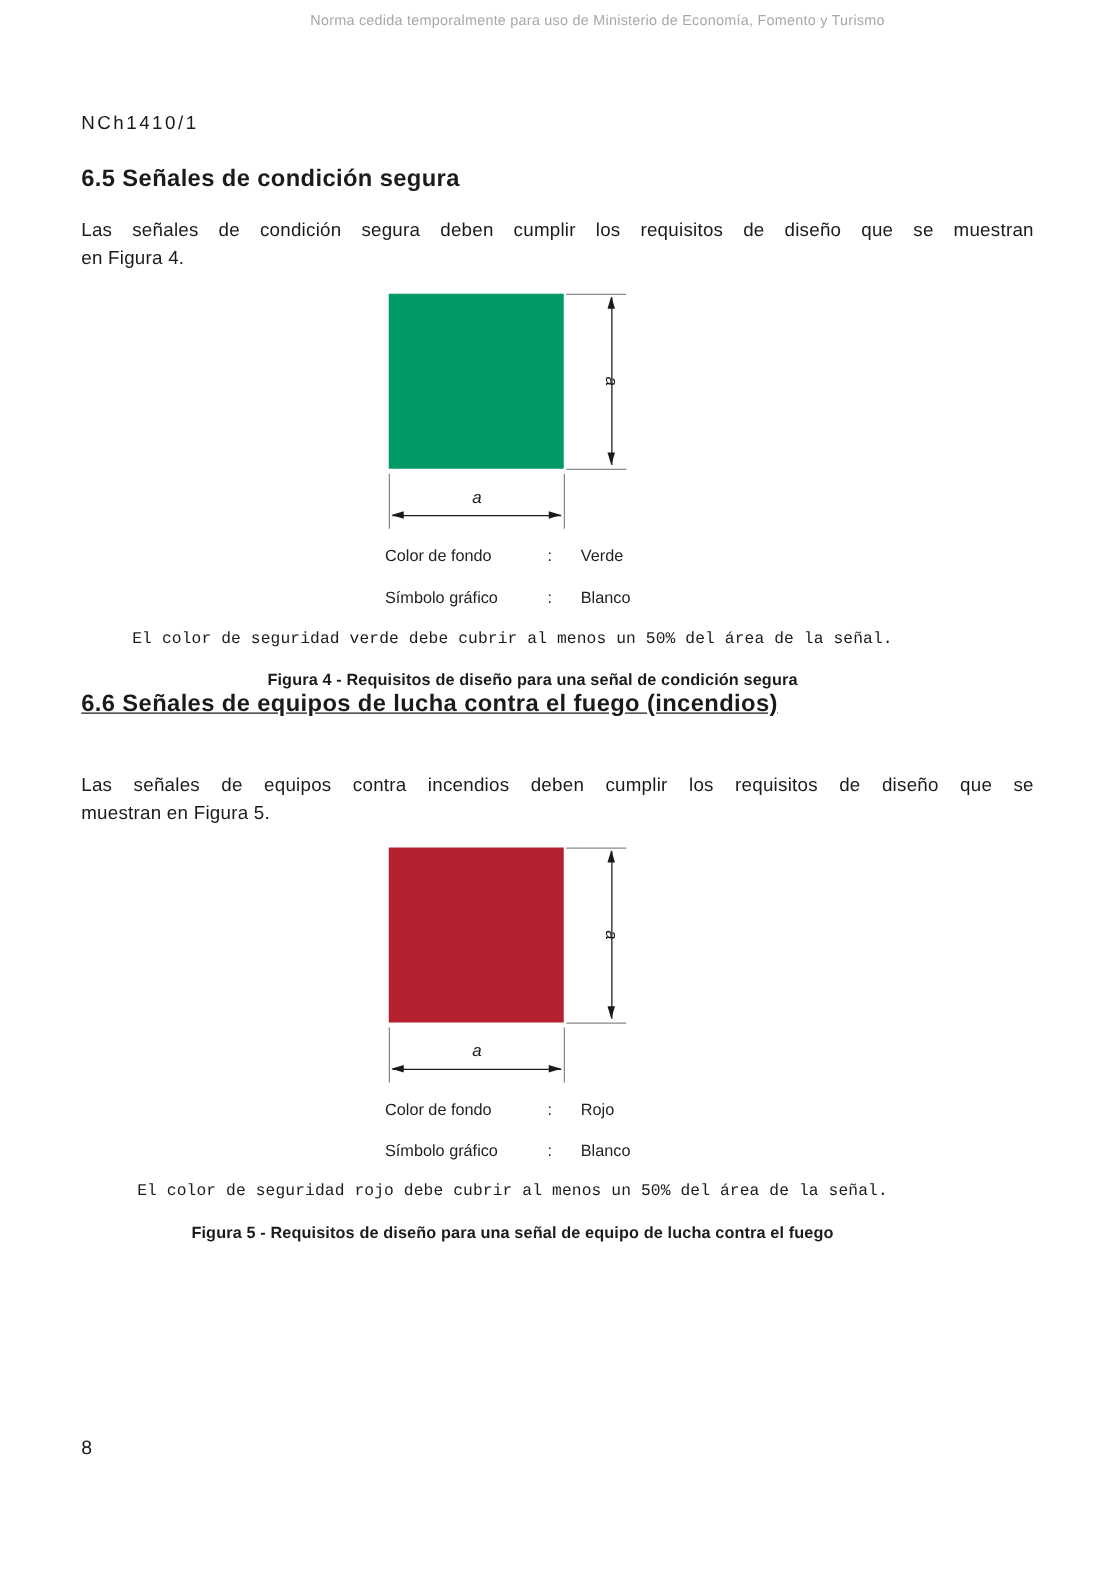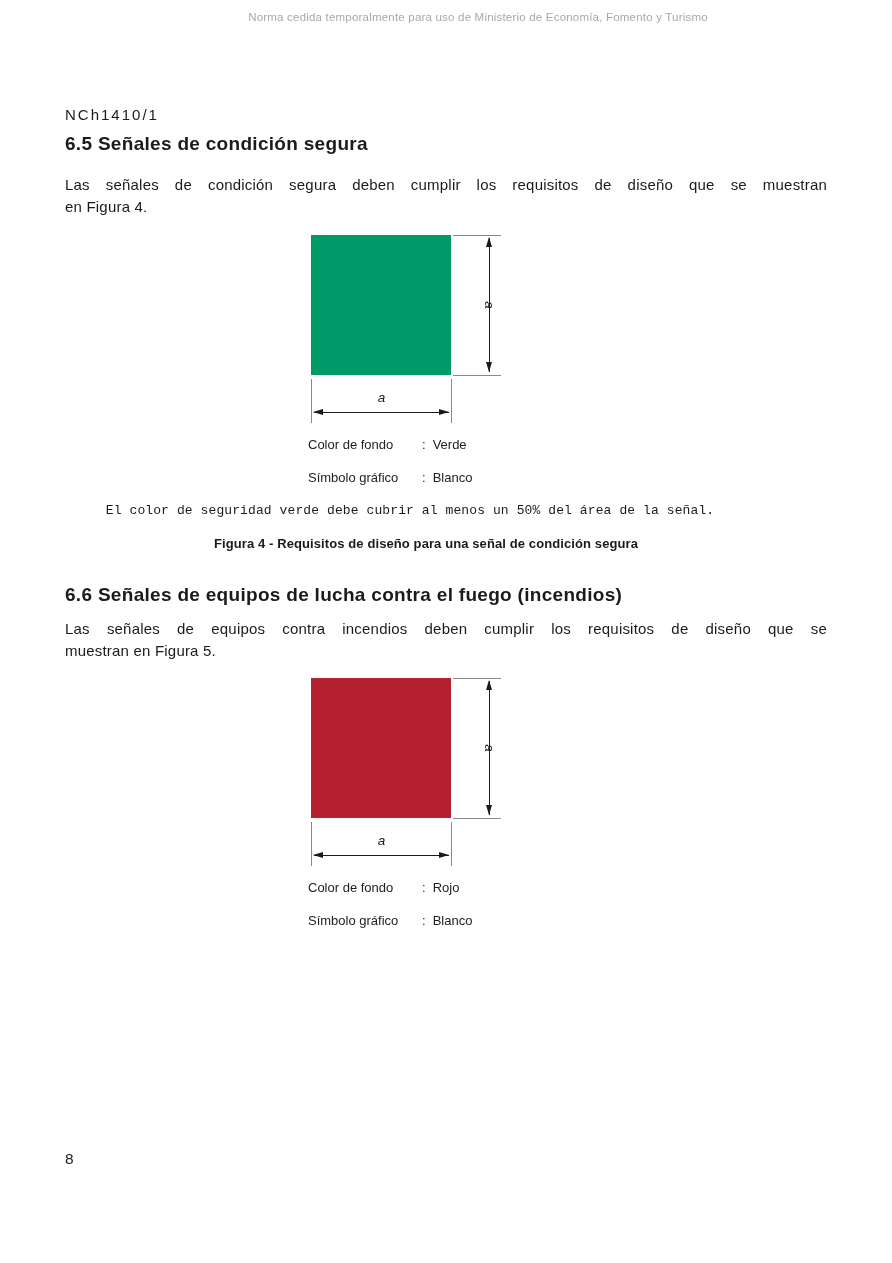--- a/index.html
+++ b/index.html
@@ -19,7 +19,7 @@
   }
   .doc-code{
     position:absolute;left:65px;top:90px;
-    font-size:15px;letter-spacing:2px;margin-top:16px;
+    font-size:15px;letter-spacing:2px;
   }
   .sec-heading{
     position:absolute;left:65px;

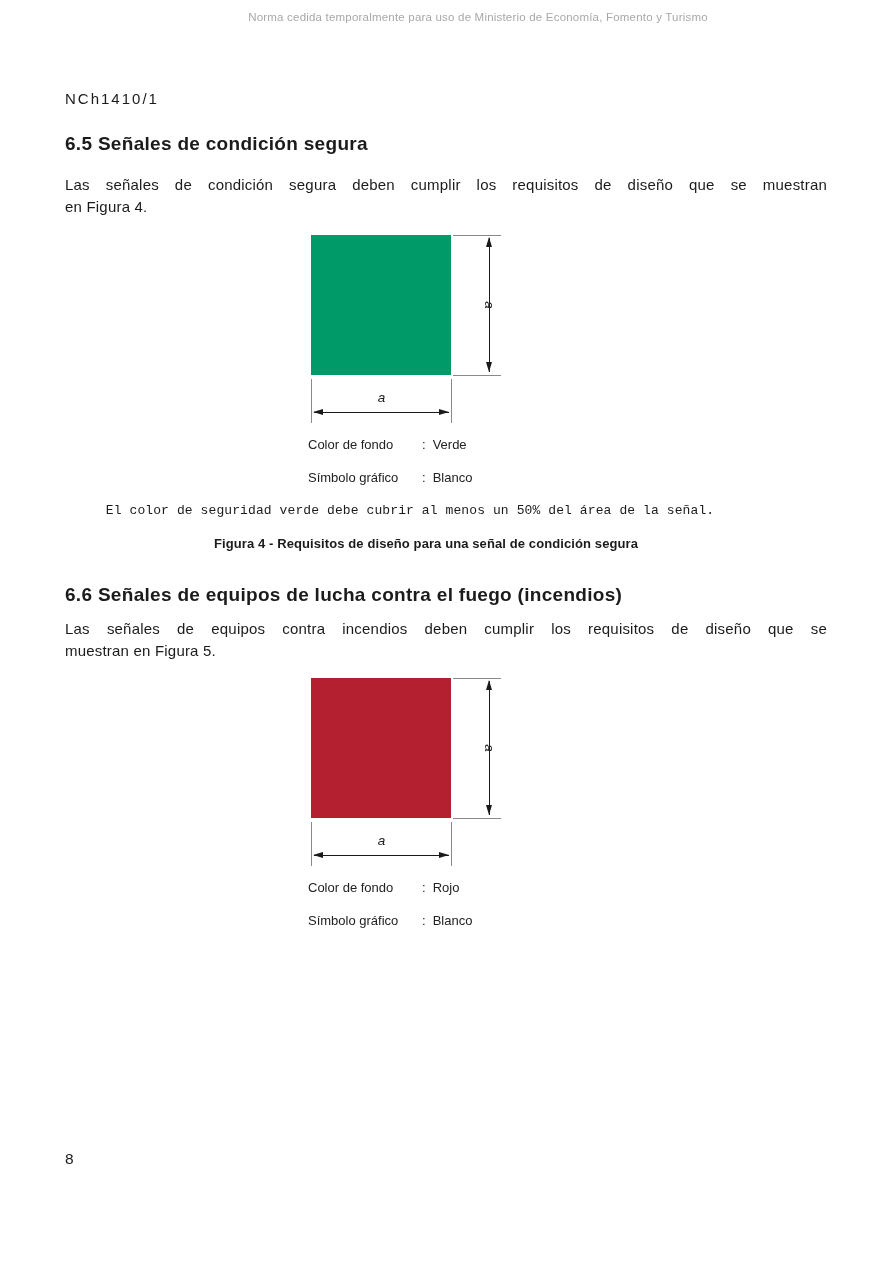--- a/index.html
+++ b/index.html
@@ -62,7 +62,7 @@
   .legend{position:absolute;left:308px;font-size:13px;color:#222;}
   .leg4{top:437px;}
   .leg5{top:880px;}
-  .leg-row{display:flex;margin-bottom:18px;}
+  .leg-row{display:flex;margin-bottom:18px;gap:16px;}
   .leg-label{width:114px;}
   .leg-val{margin-left:7px;}
 

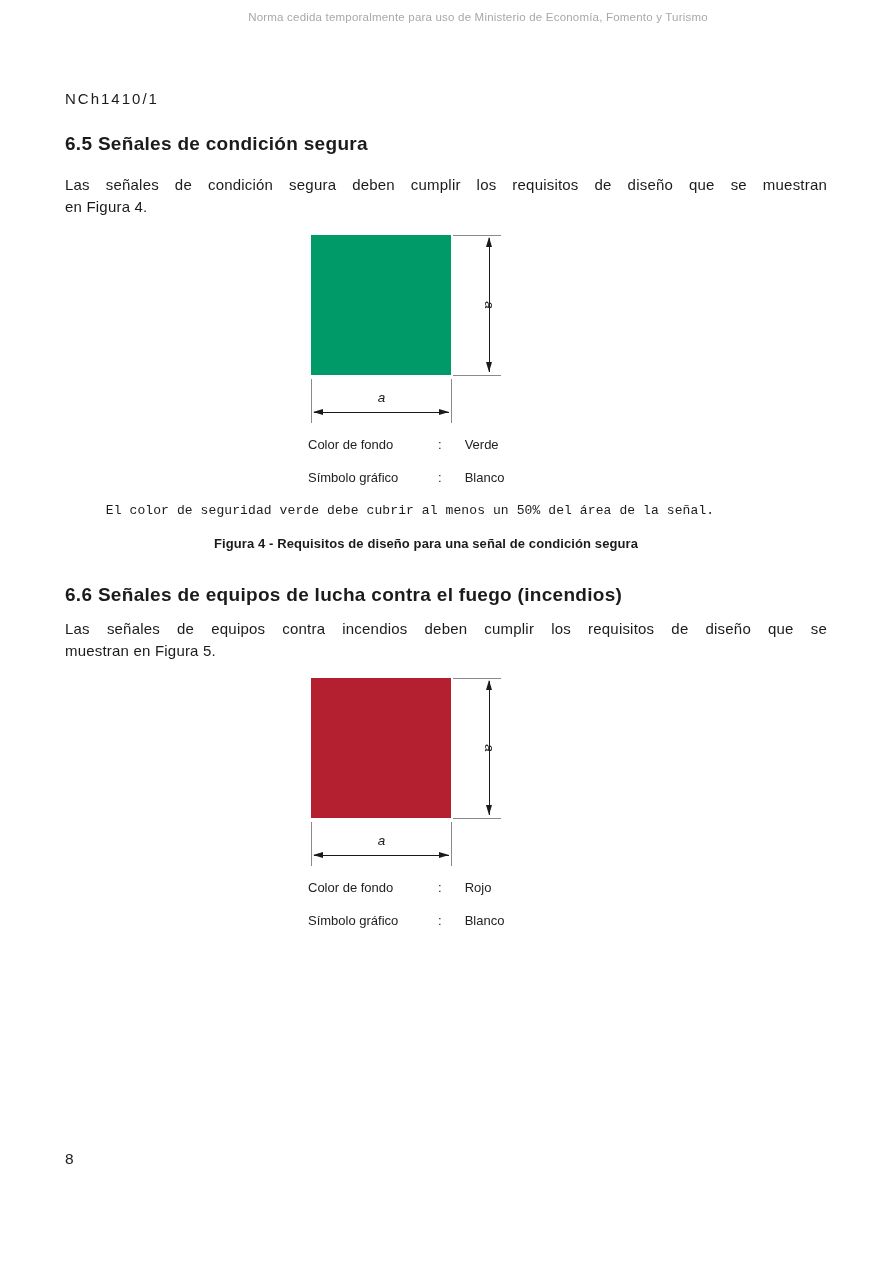--- a/index.html
+++ b/index.html
@@ -26,7 +26,7 @@
     font-size:19px;font-weight:bold;letter-spacing:0.3px;
   }
   .h65{top:133px;}
-  .h66{top:584px;}
+  .h66{top:553px;text-decoration:underline;}
   .para{
     position:absolute;left:65px;width:762px;
     font-size:15px;line-height:22px;letter-spacing:0.2px;

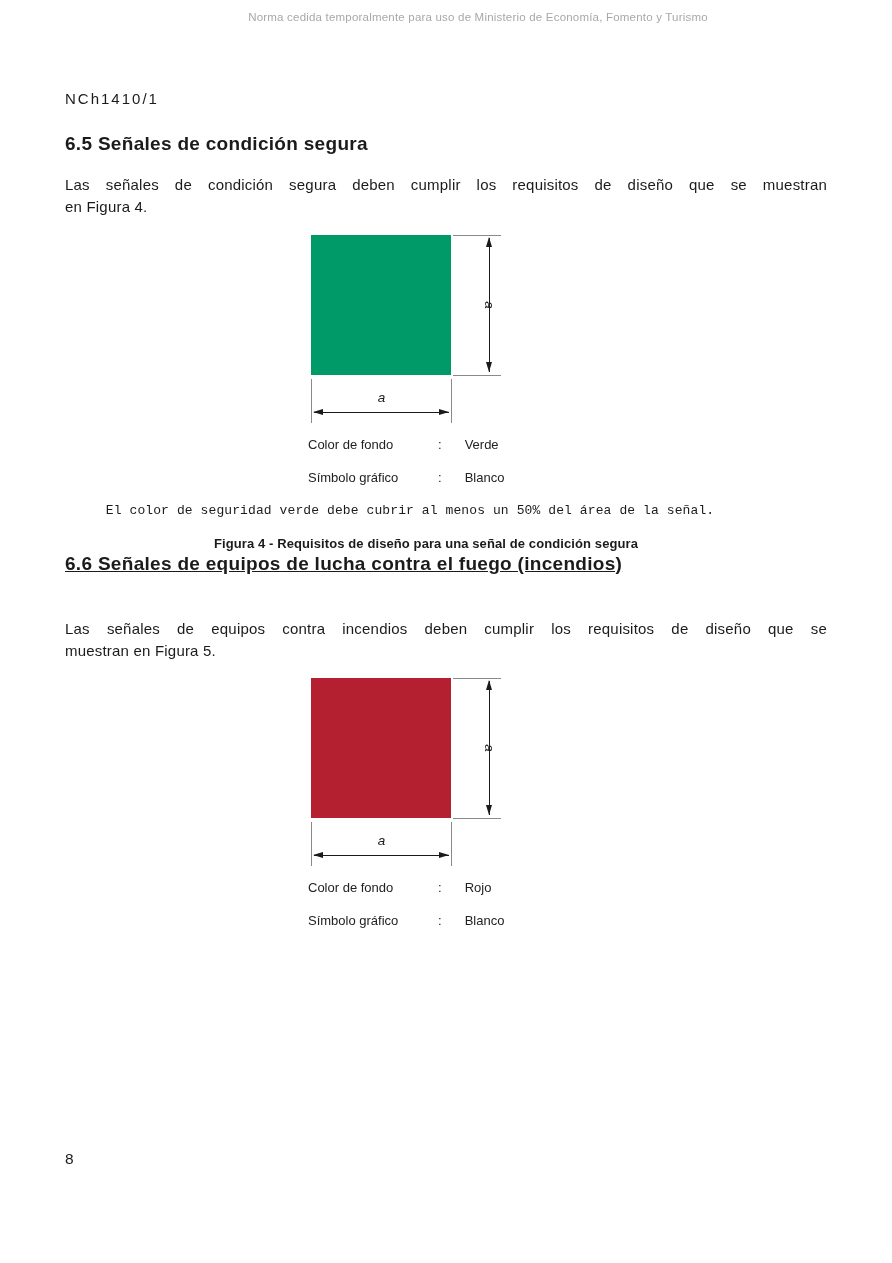--- a/index.html
+++ b/index.html
@@ -160,6 +160,7 @@
     </div>
   </div>
 
+  <div class="fig-note n5">El color de seguridad rojo debe cubrir al menos un 50% del área de la señal.</div>
 
   <div class="page-number">8</div>
 

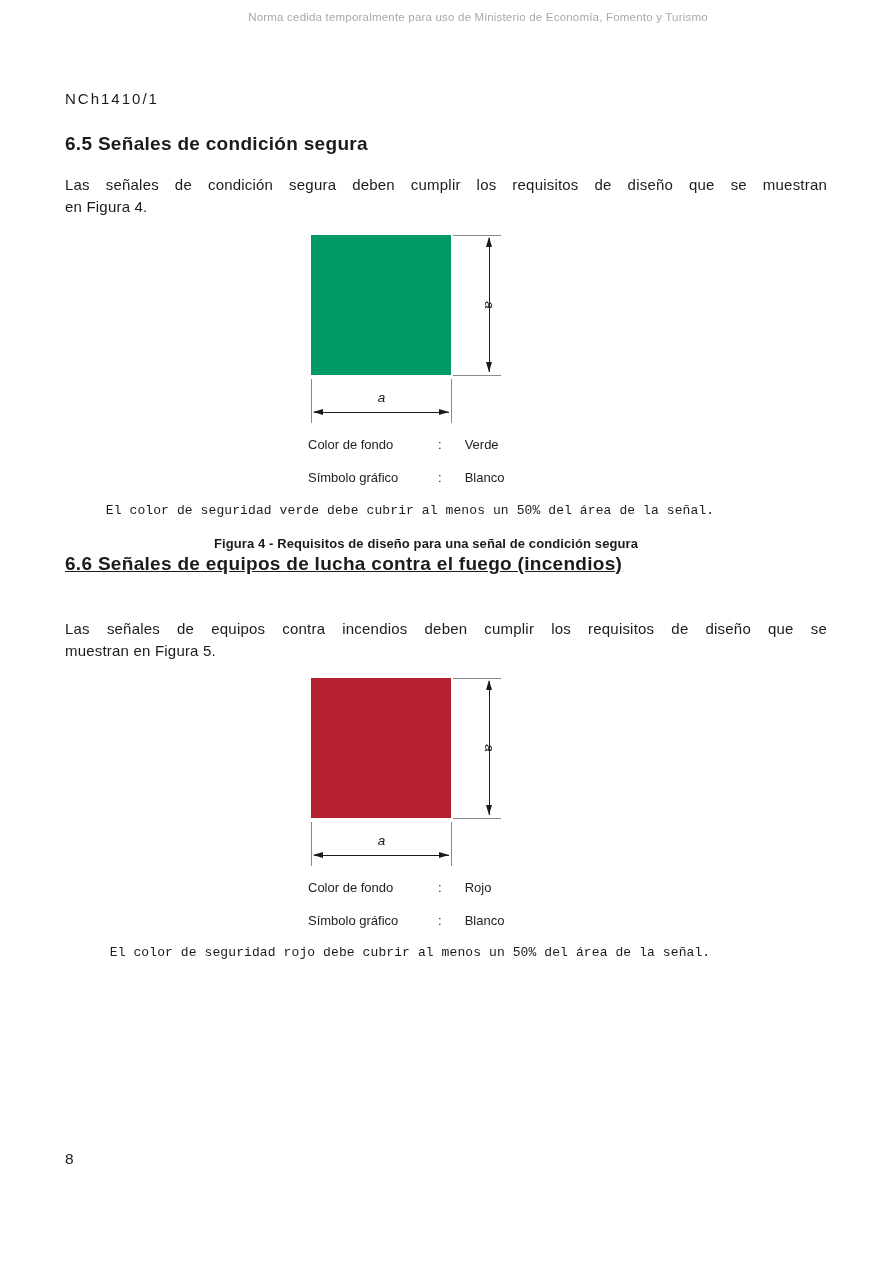--- a/index.html
+++ b/index.html
@@ -161,6 +161,7 @@
   </div>
 
   <div class="fig-note n5">El color de seguridad rojo debe cubrir al menos un 50% del área de la señal.</div>
+  <div class="fig-caption c5">Figura 5 - Requisitos de diseño para una señal de equipo de lucha contra el fuego</div>
 
   <div class="page-number">8</div>
 

